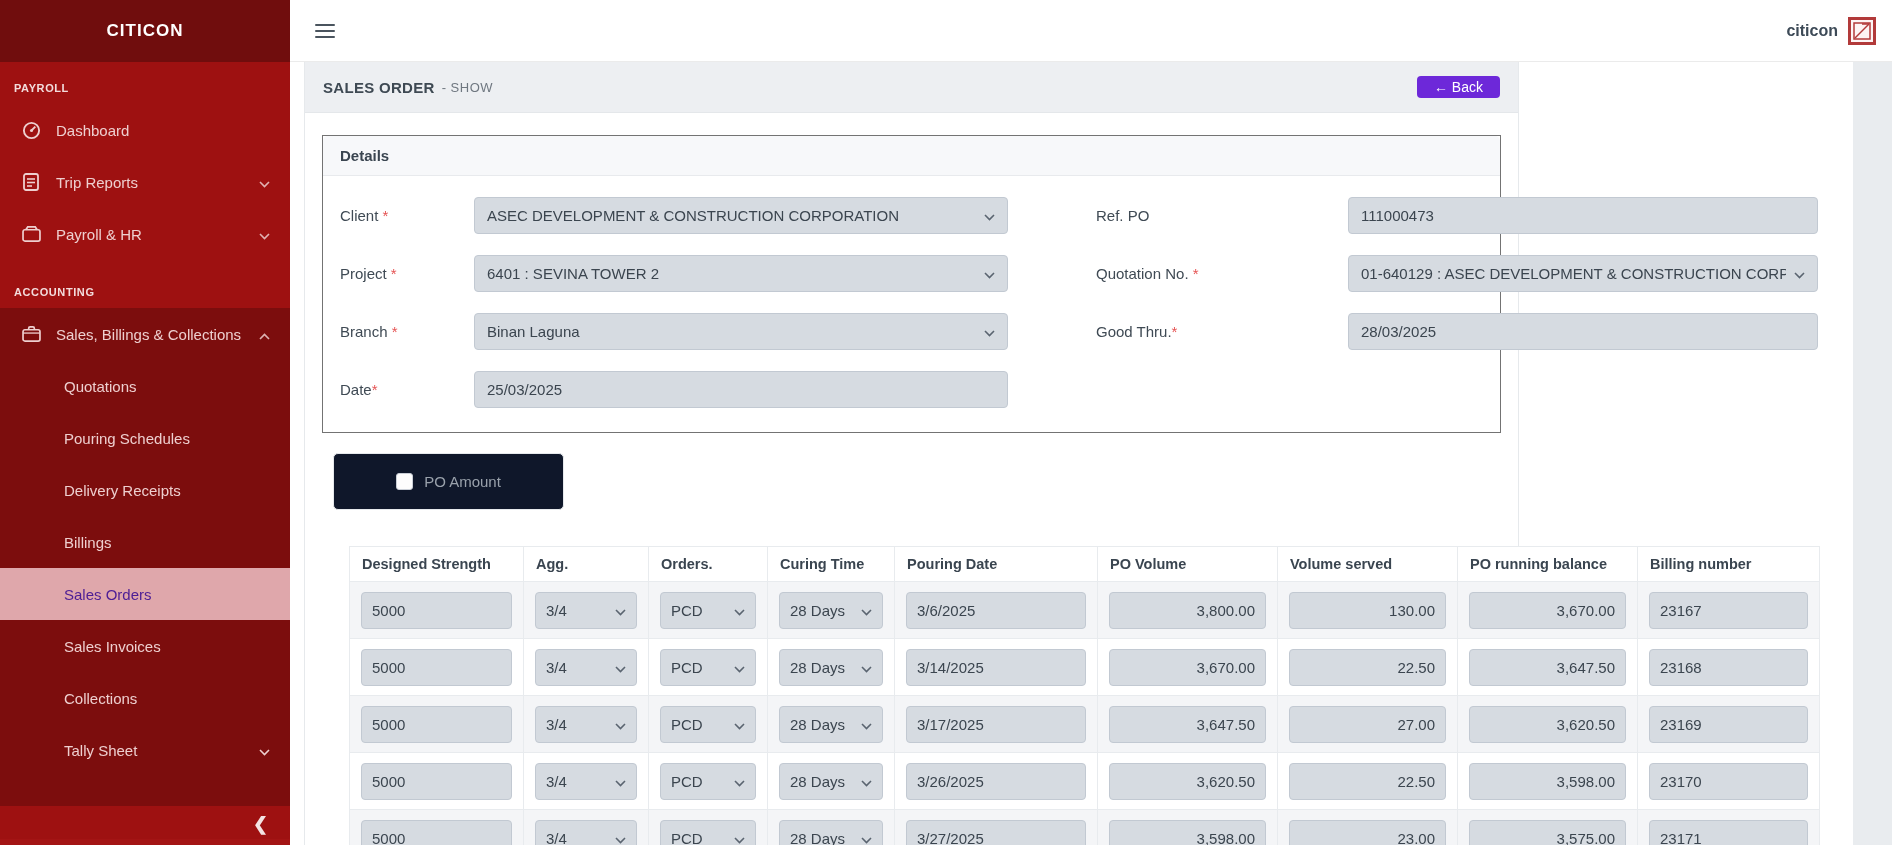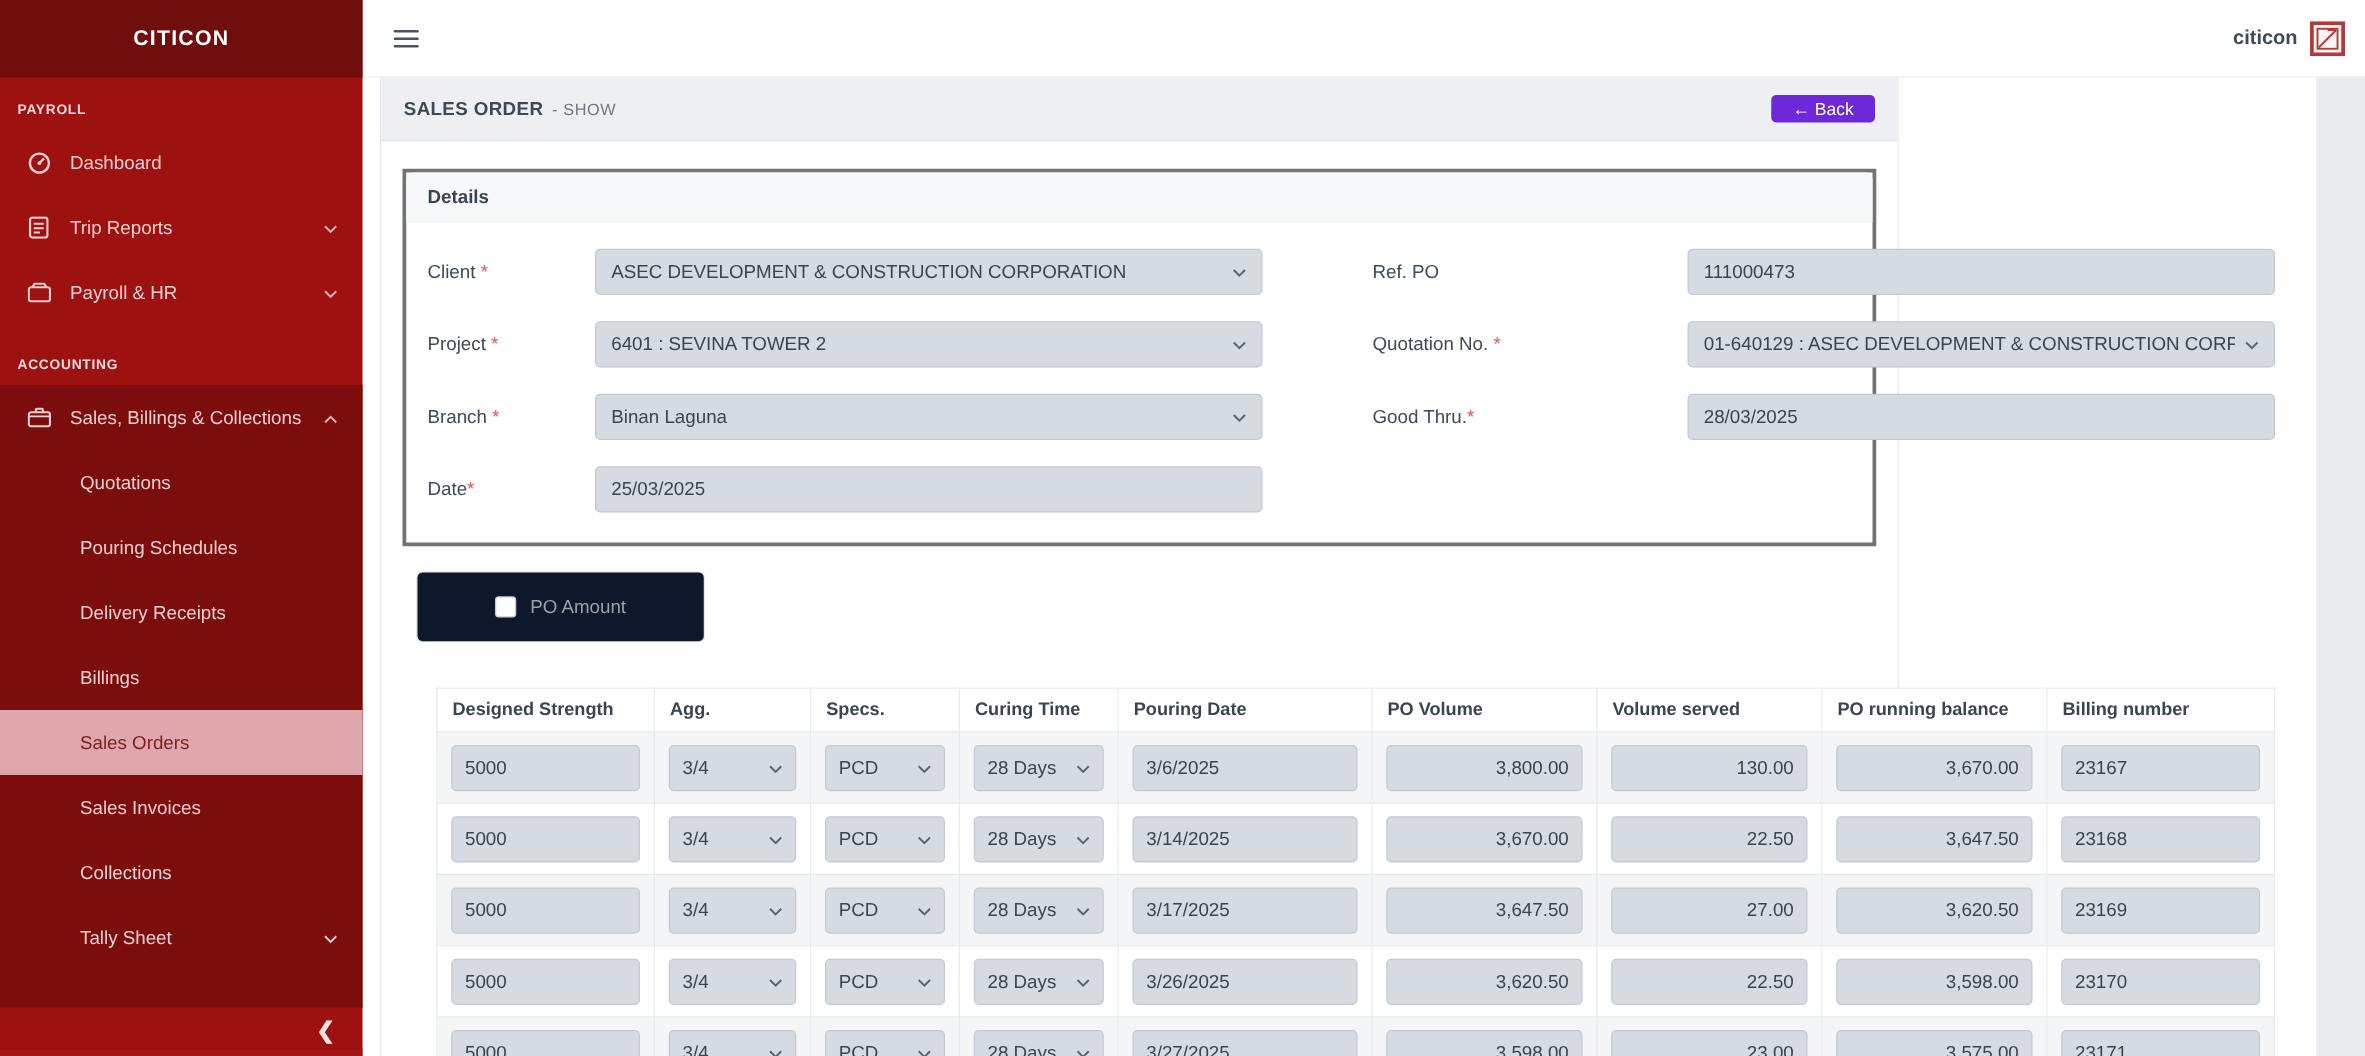--- a/index.html
+++ b/index.html
@@ -55,7 +55,7 @@
   .outer-body { padding:22px 17px; }
 
   
-  .card { border:3px solid #737373; border-radius:0; background:#ffffff; }
+  .card { border:1px solid #737373; border-radius:0; background:#ffffff; }
   .card-header { padding:11px 17px; background:#f7f8fa;
     border-bottom:1px solid #e8eaed; font-weight:bold; font-size:15px;
     color:#3a4550; border-radius:5px 5px 0 0; }

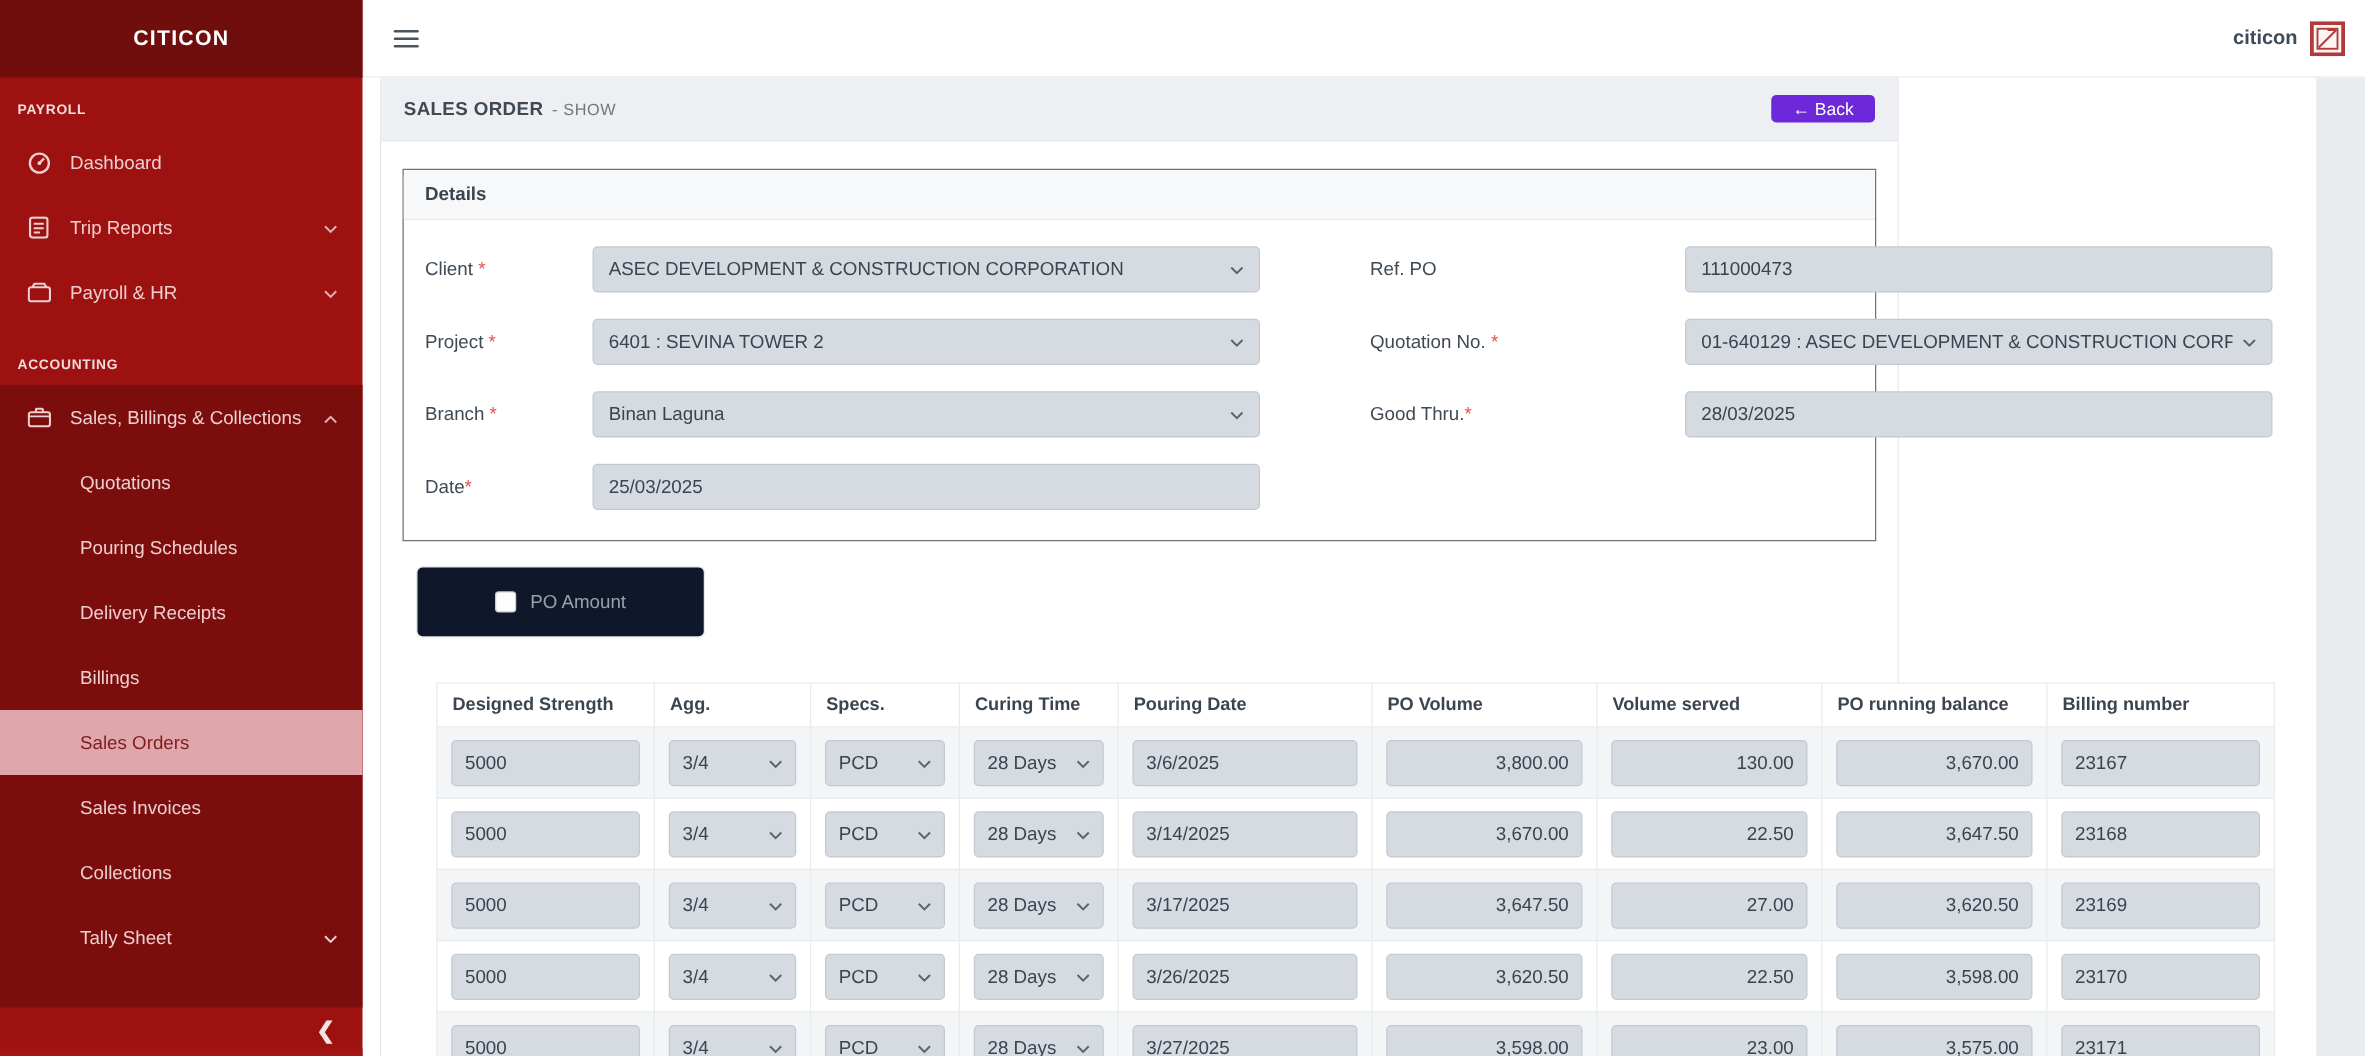--- a/index.html
+++ b/index.html
@@ -316,7 +316,7 @@
           <tr>
             <th>Designed Strength</th>
             <th>Agg.</th>
-            <th>Specs.</th>
+            <th>Orders.</th>
             <th>Curing Time</th>
             <th>Pouring Date</th>
             <th>PO Volume</th>

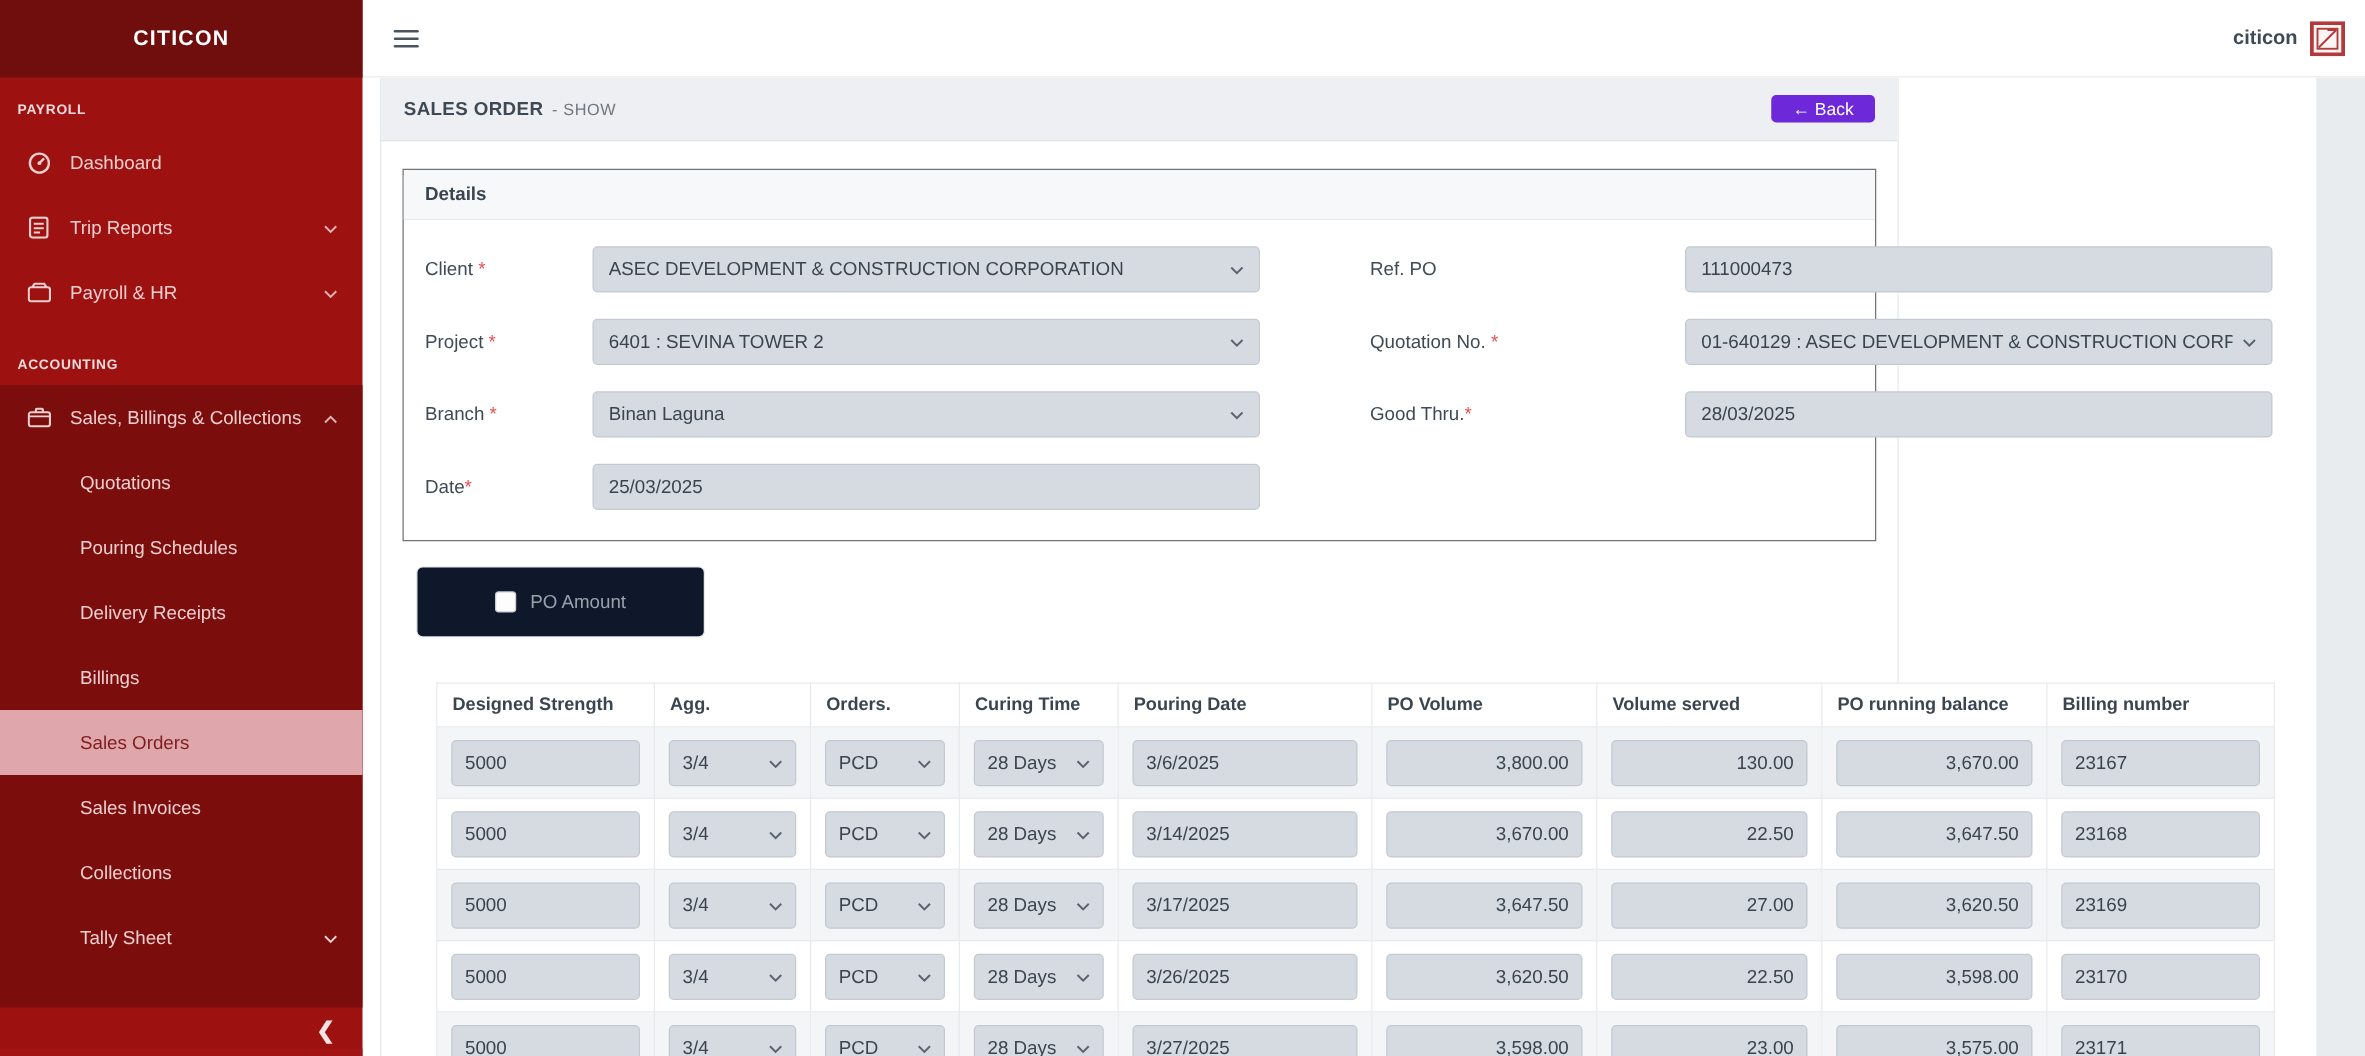--- a/index.html
+++ b/index.html
@@ -22,7 +22,7 @@
   .side-group { background:#7c0d0d; padding-bottom:30px; min-height:498px; }
   .sub-item { height:52px; display:flex; align-items:center;
     padding-left:64px; font-size:15px; color:#eecfcf; cursor:pointer; }
-  .sub-item.active { background:#dfa7ab; color:#7f1d1d; }
+  .sub-item.active { background:#dfa7ab; color:#4c1d95; }
   .collapse-btn { position:absolute; bottom:12px; right:22px; color:#f4e3e3;
     font-size:18px; font-weight:bold; cursor:pointer; line-height:1; }
   .side-footer { position:absolute; bottom:0; left:0; width:290px; height:6px;

